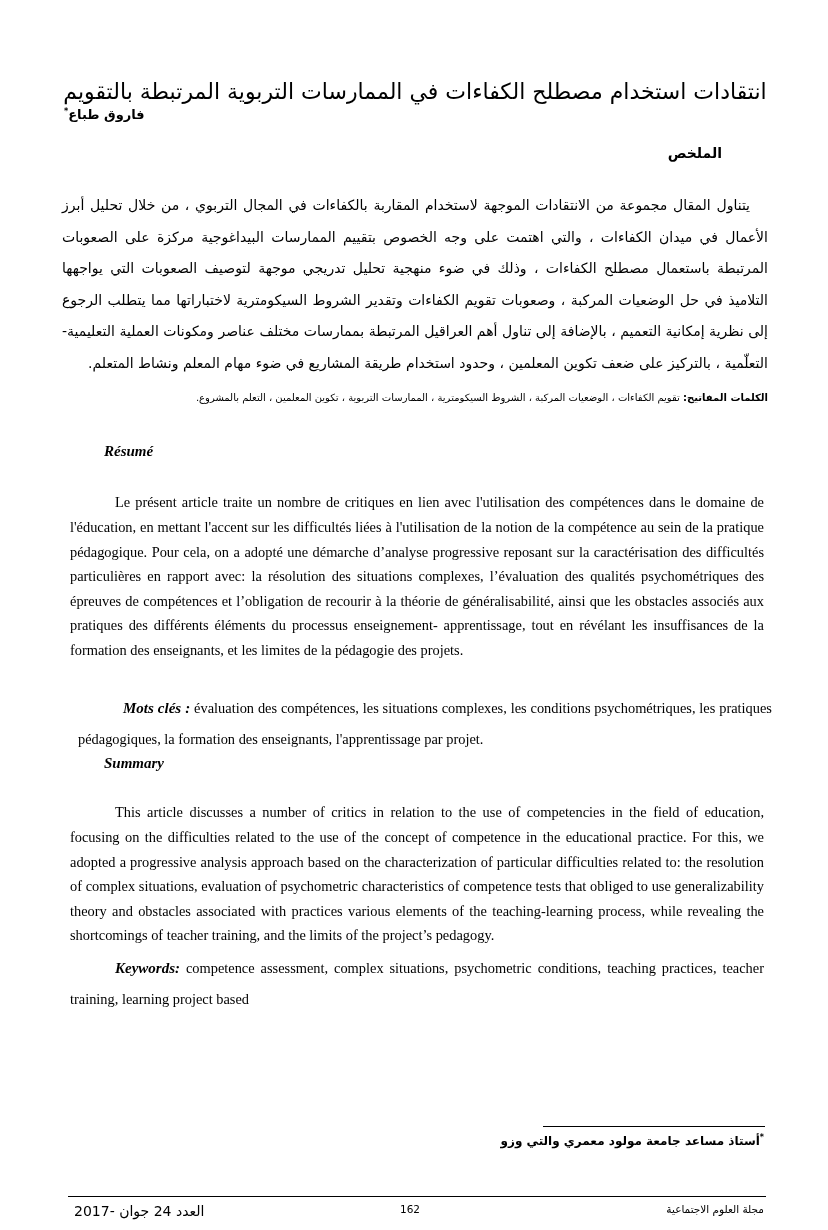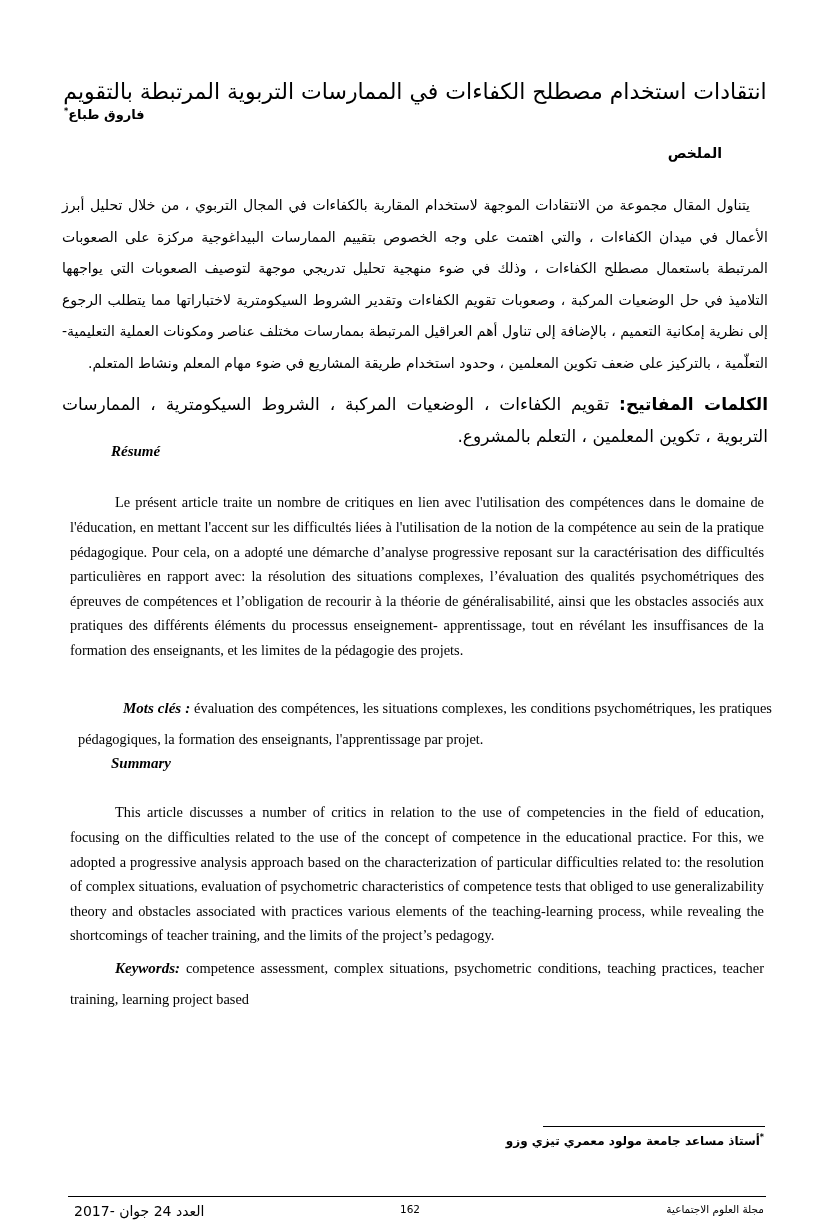--- a/index.html
+++ b/index.html
@@ -31,7 +31,7 @@
     .ar-keywords {
       position: absolute; left: 62px; top: 372px; width: 706px;
       direction: rtl; text-align: justify; text-align-last: right;
-      font-family: "DejaVu Sans", sans-serif; font-size: 17px; line-height: 31.5px;
+      font-family: "DejaVu Sans", sans-serif; font-size: 10px; line-height: 31.5px;
     }
     .ar-keywords .kw-label { font-weight: bold; }
 

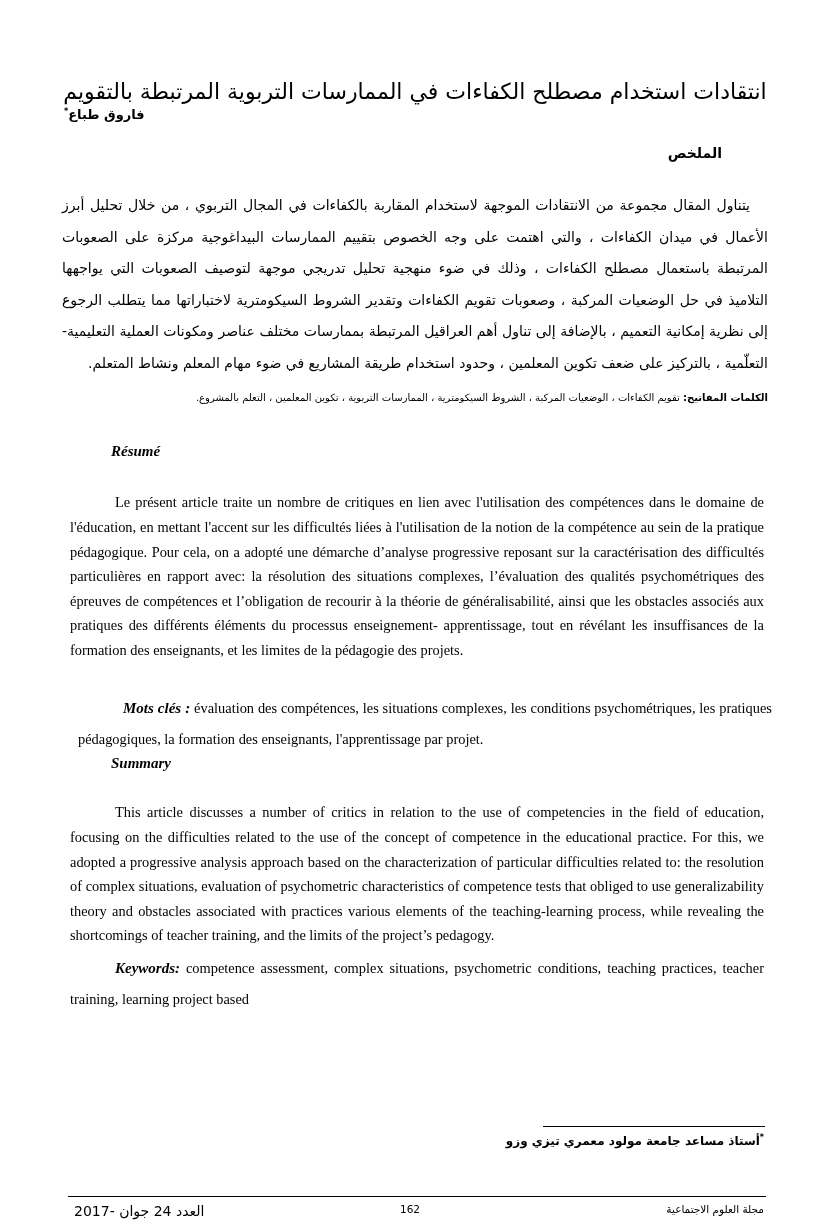--- a/index.html
+++ b/index.html
@@ -36,7 +36,7 @@
     .ar-keywords .kw-label { font-weight: bold; }
 
     .lat-heading {
-      position: absolute; left: 111px;
+      position: absolute; left: 104px;
       font-family: "Liberation Serif", serif; font-style: italic; font-weight: bold; font-size: 15px;
     }
     .resume-heading { top: 443px; }

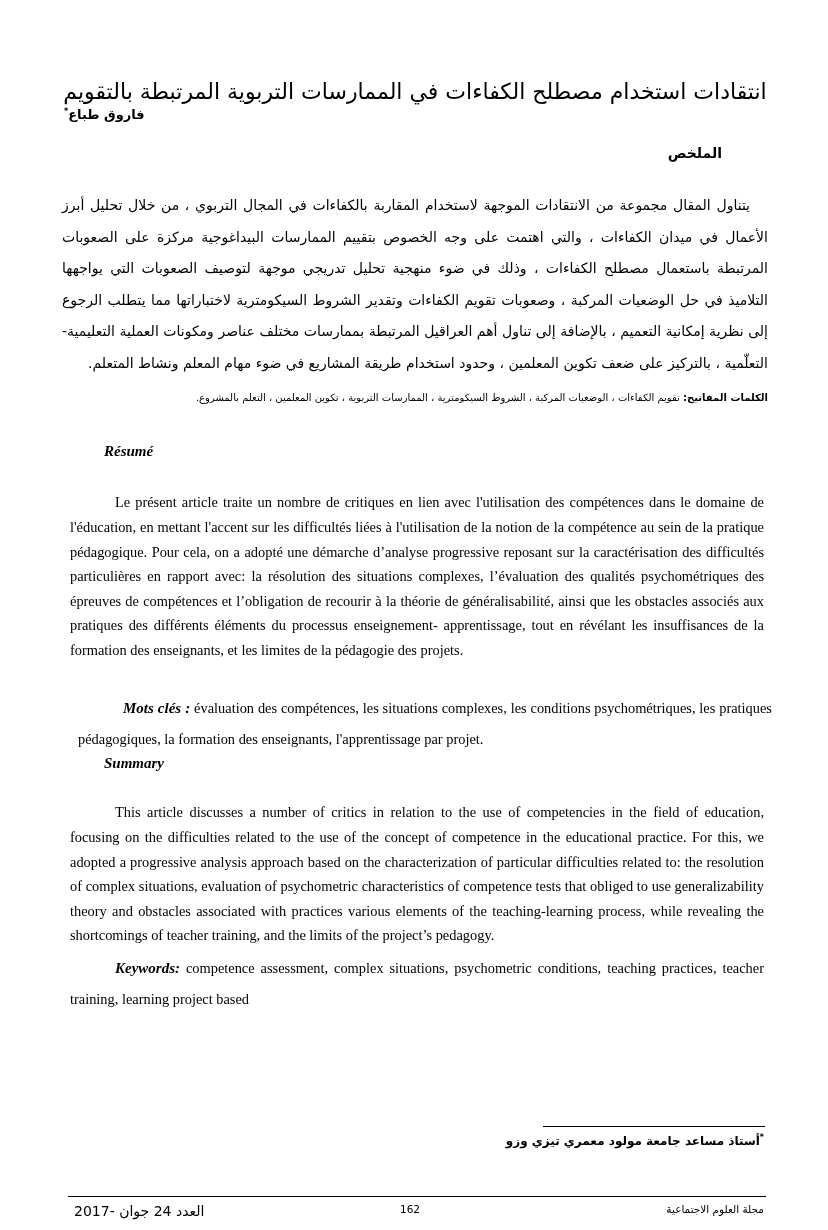--- a/index.html
+++ b/index.html
@@ -108,7 +108,7 @@
   <p class="lat-kw keywords-en"><span class="kw-label">Keywords:</span><span> competence assessment, complex situations, psychometric conditions, teaching practices, teacher training, learning project based</span></p>
 
   <div class="footnote-rule"></div>
-  <div class="footnote"><sup>*</sup><span>أستاذ مساعد جامعة مولود معمري تيزي وزو</span></div>
+  <div class="footnote"><sup>*</sup><span>أستاذ مساعد جامعة مولود معمري والتي وزو</span></div>
 
   <div class="footer-rule"></div>
   <div class="footer-left">العدد 24 جوان -2017</div>

